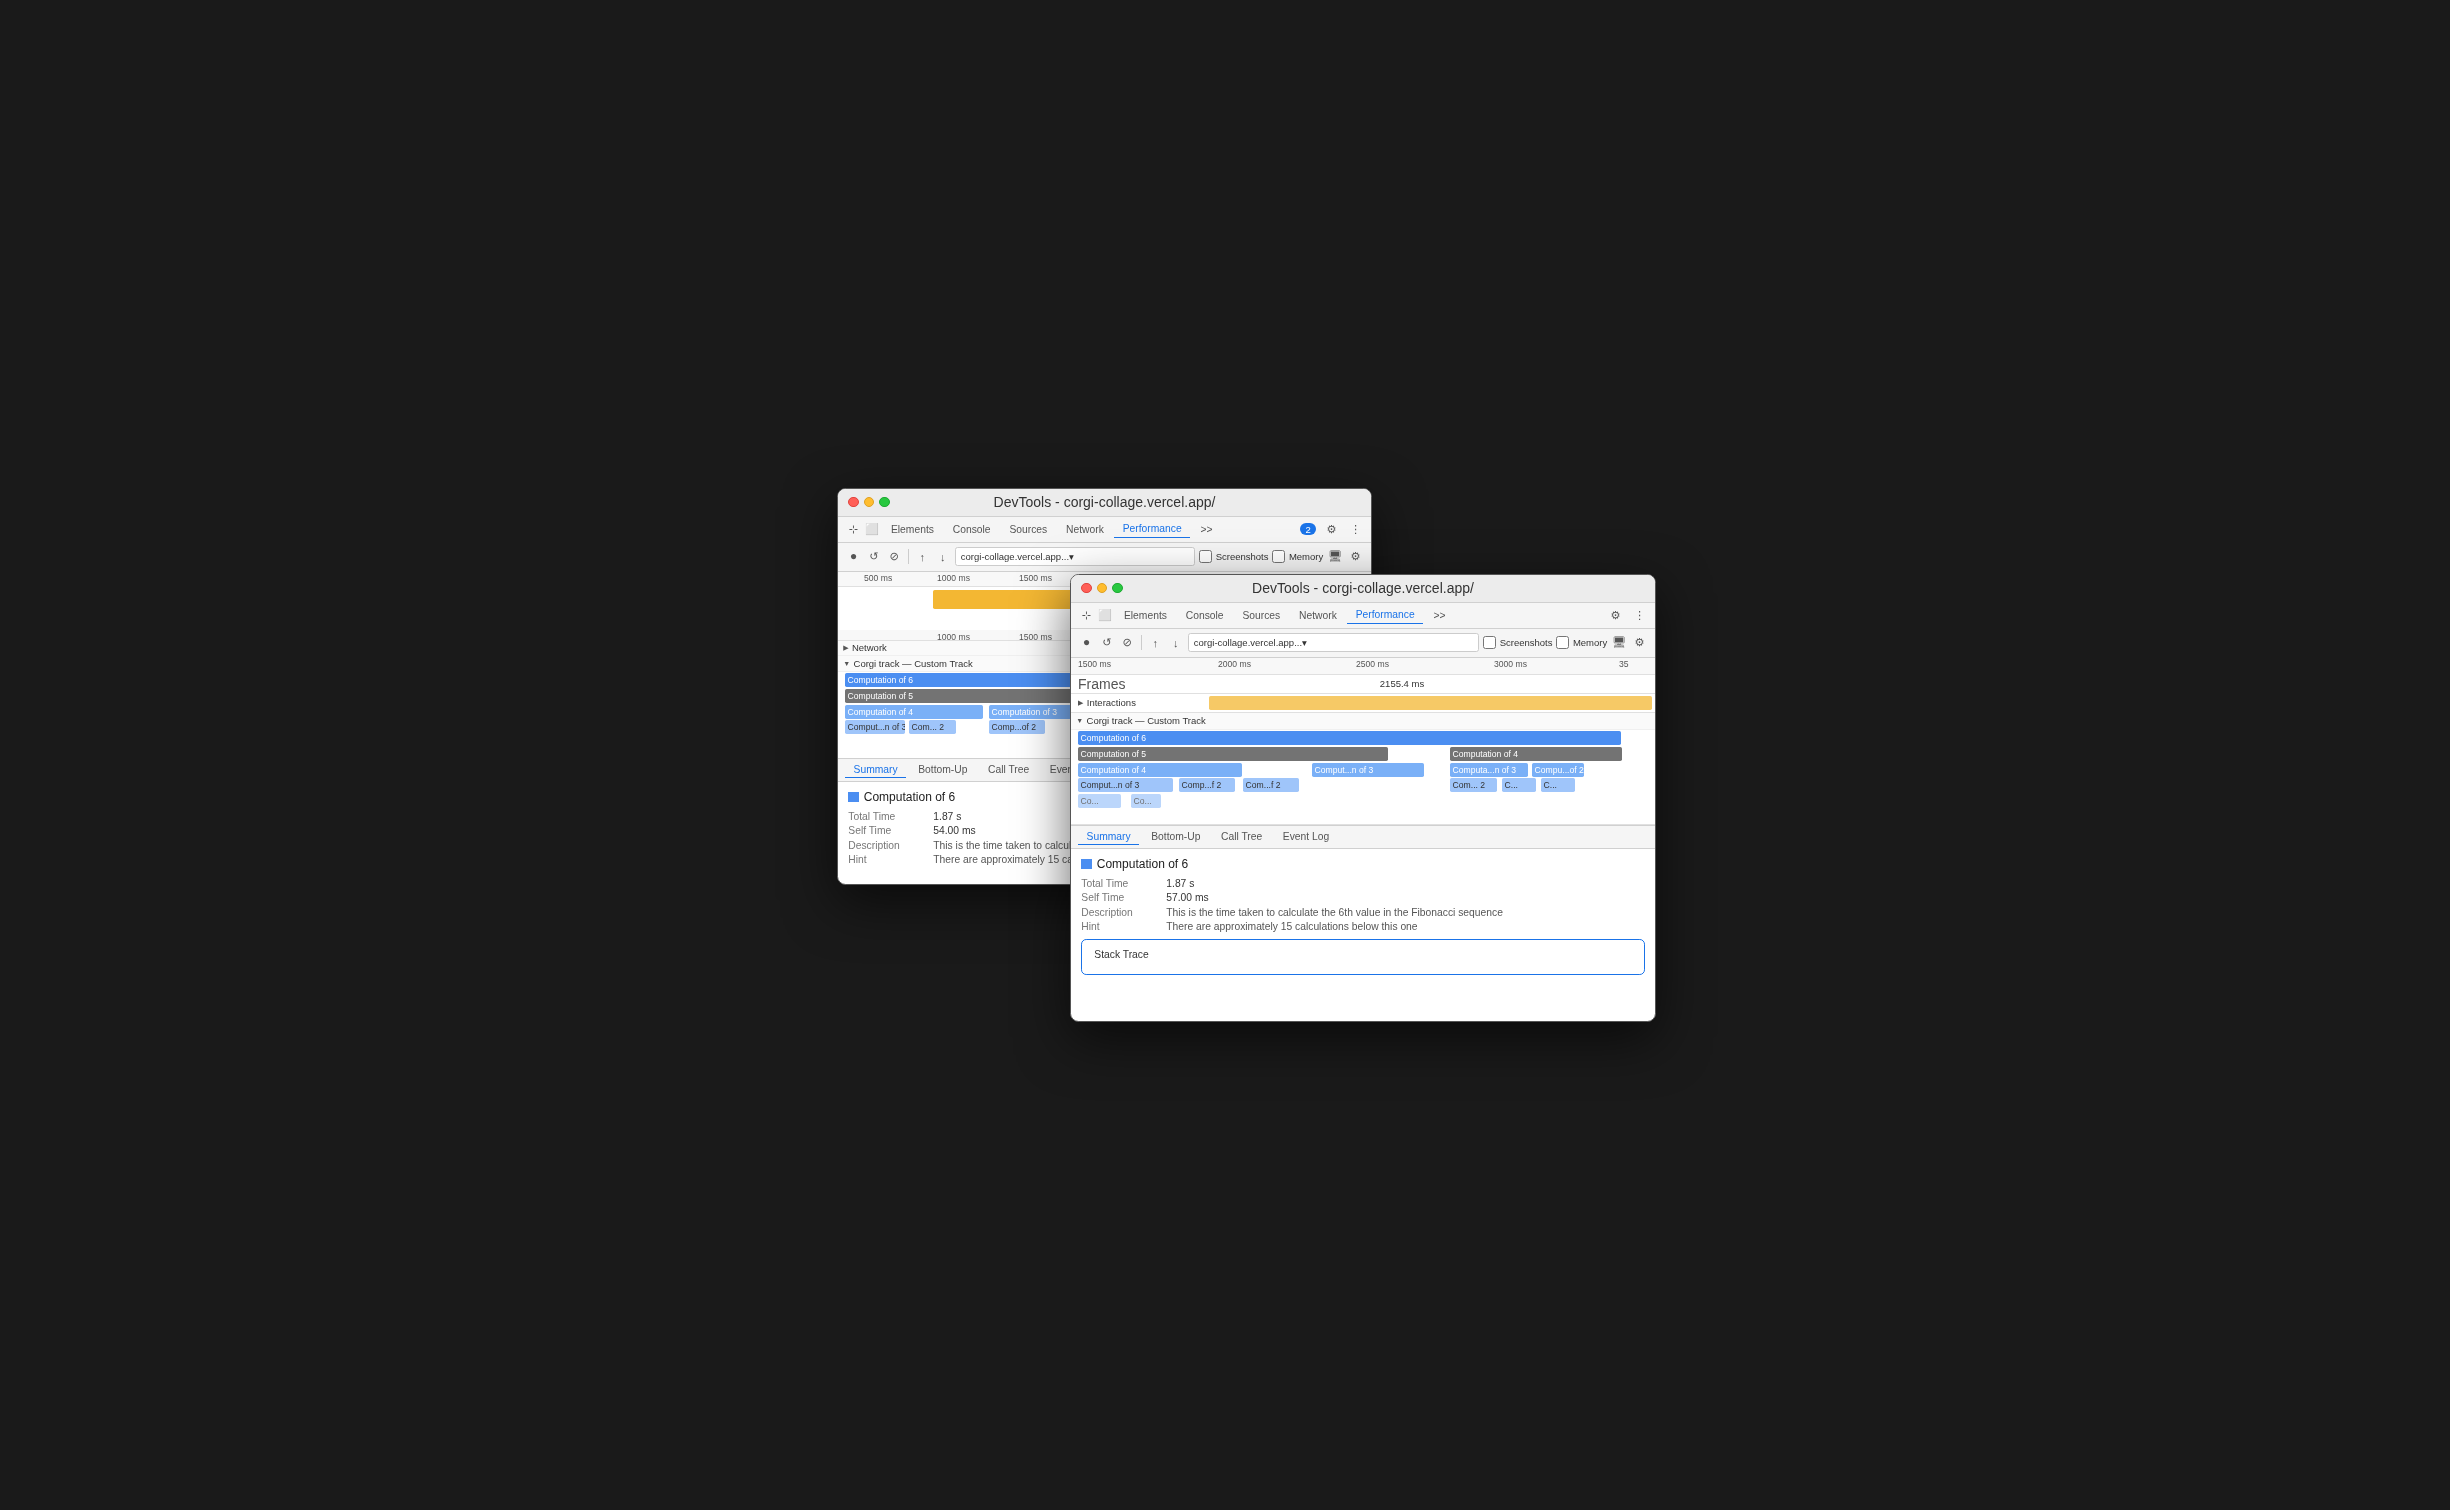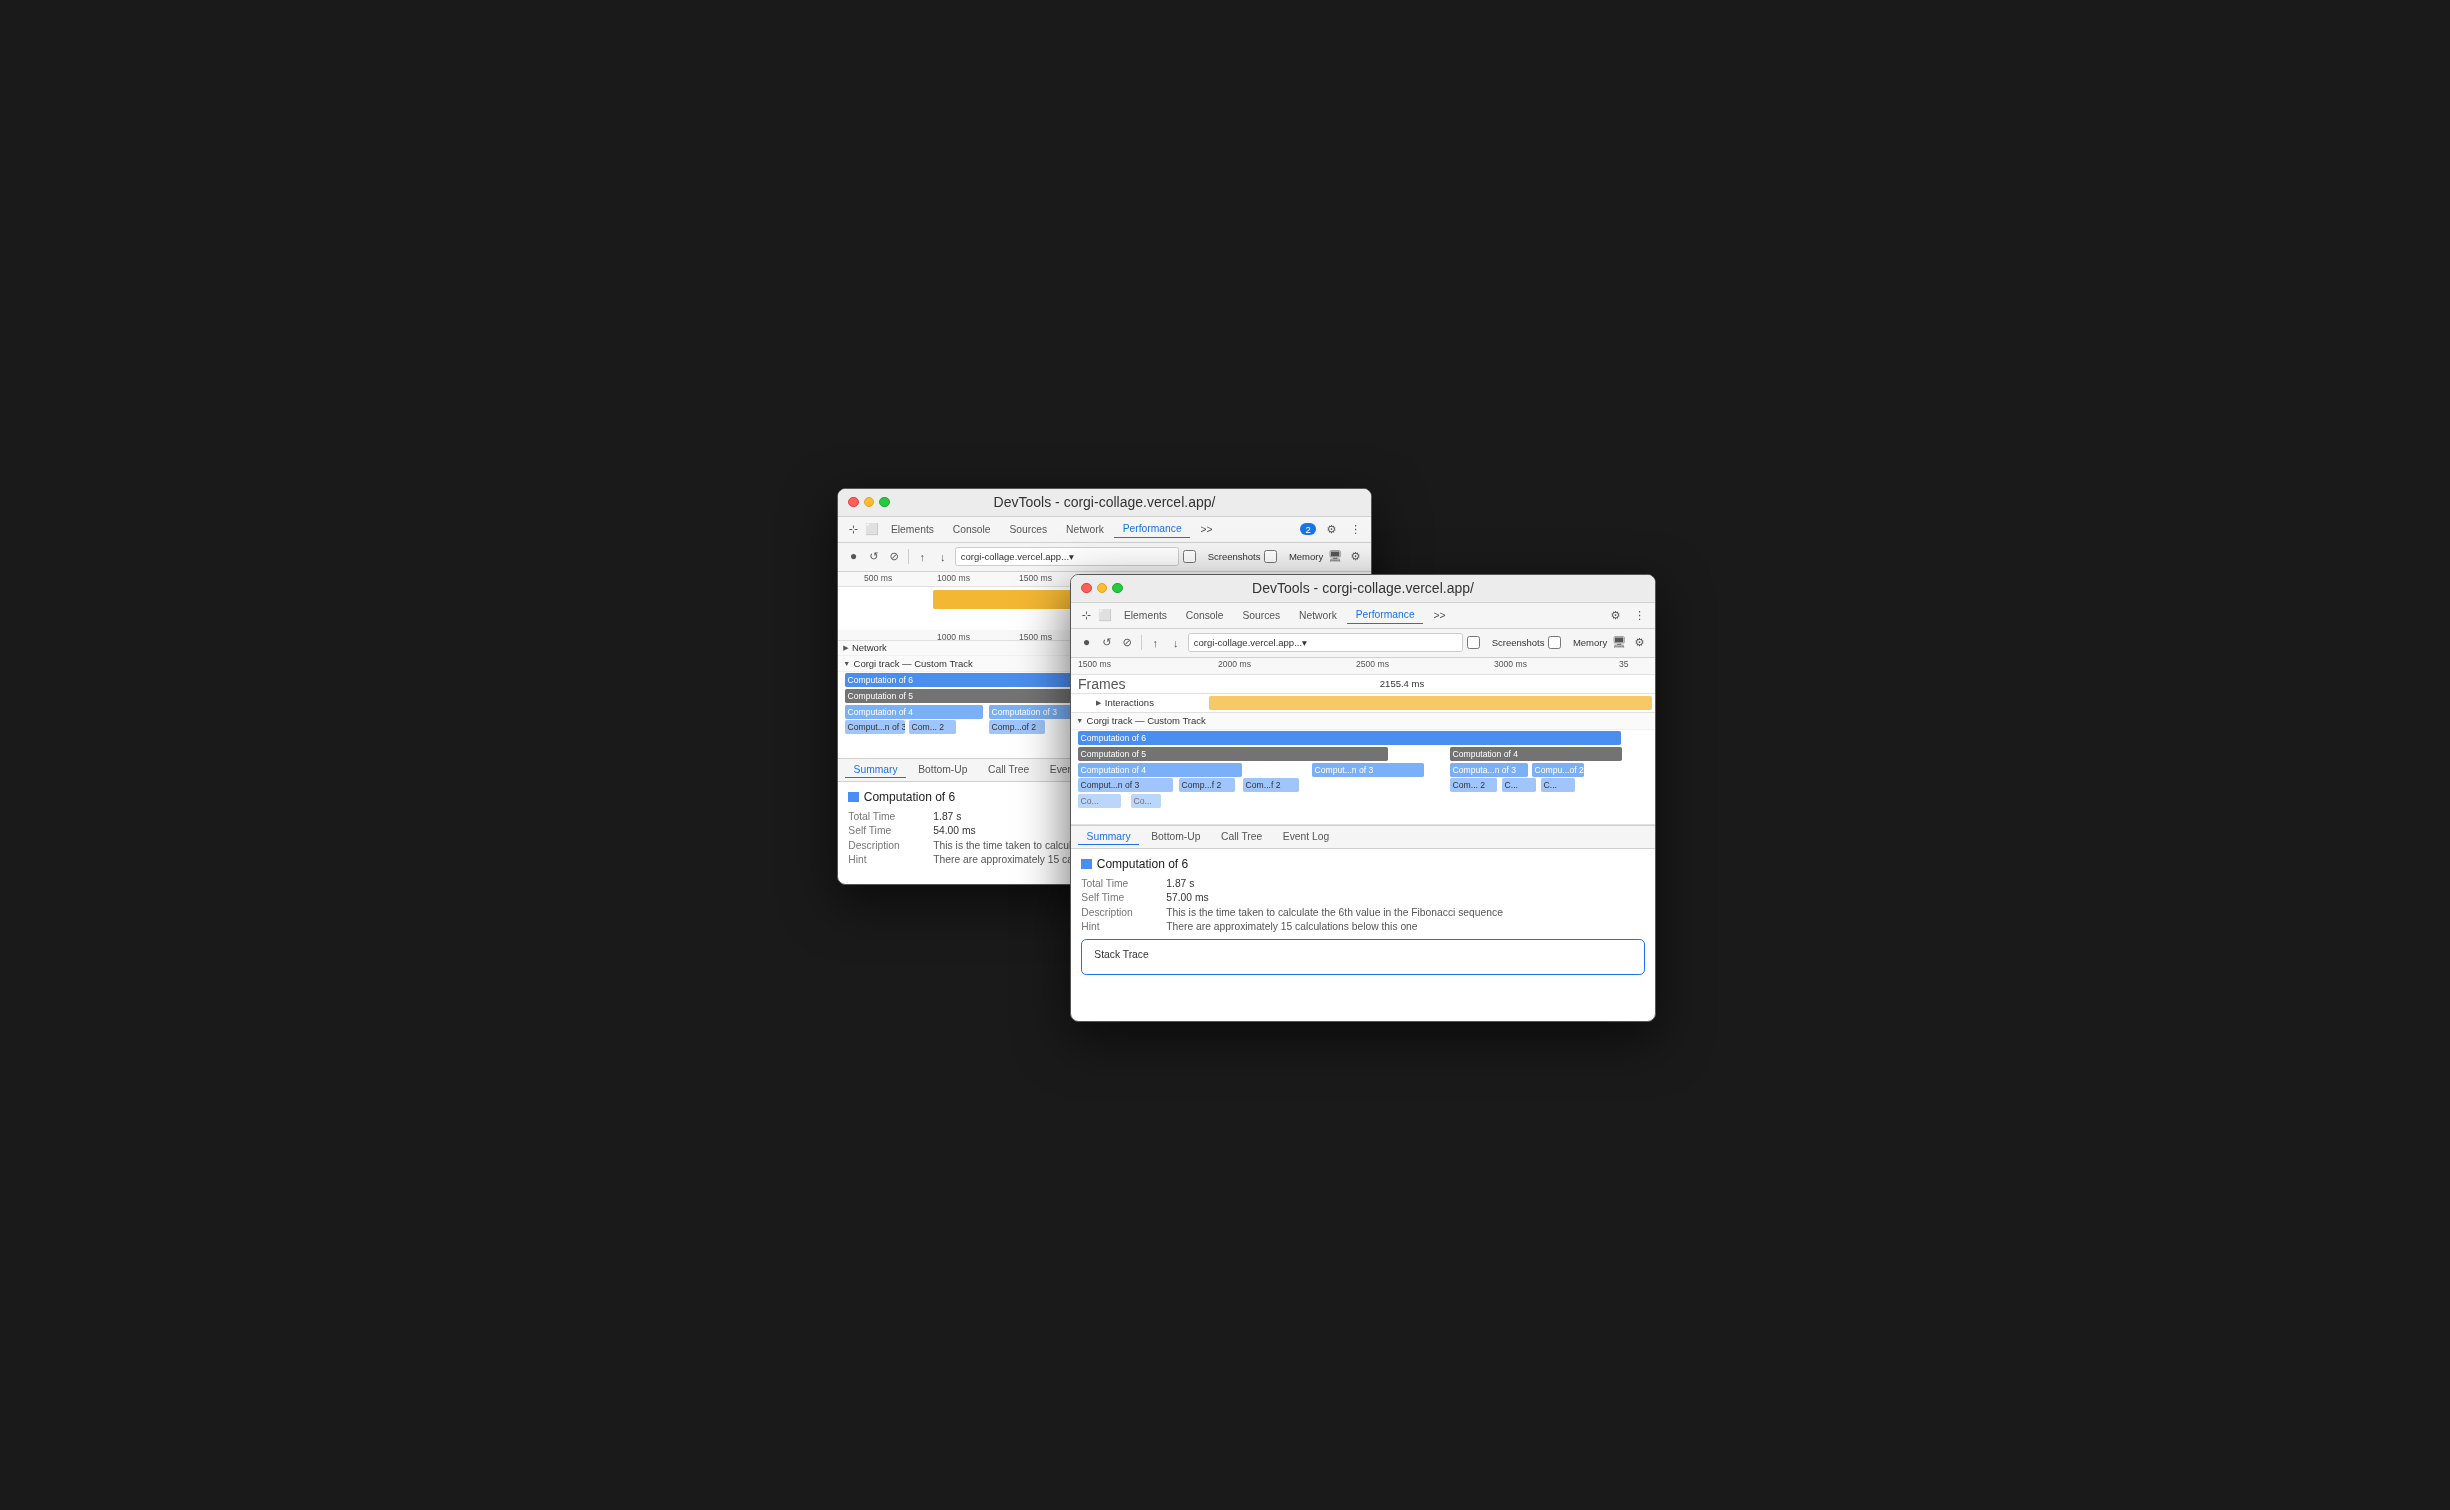--- a/index.html
+++ b/index.html
@@ -126,7 +126,7 @@
     .checkbox-label {
       display: flex;
       align-items: center;
-      gap: 12px;
+      gap: 4px;
       font-size: 9.5px;
       color: #333;
     }

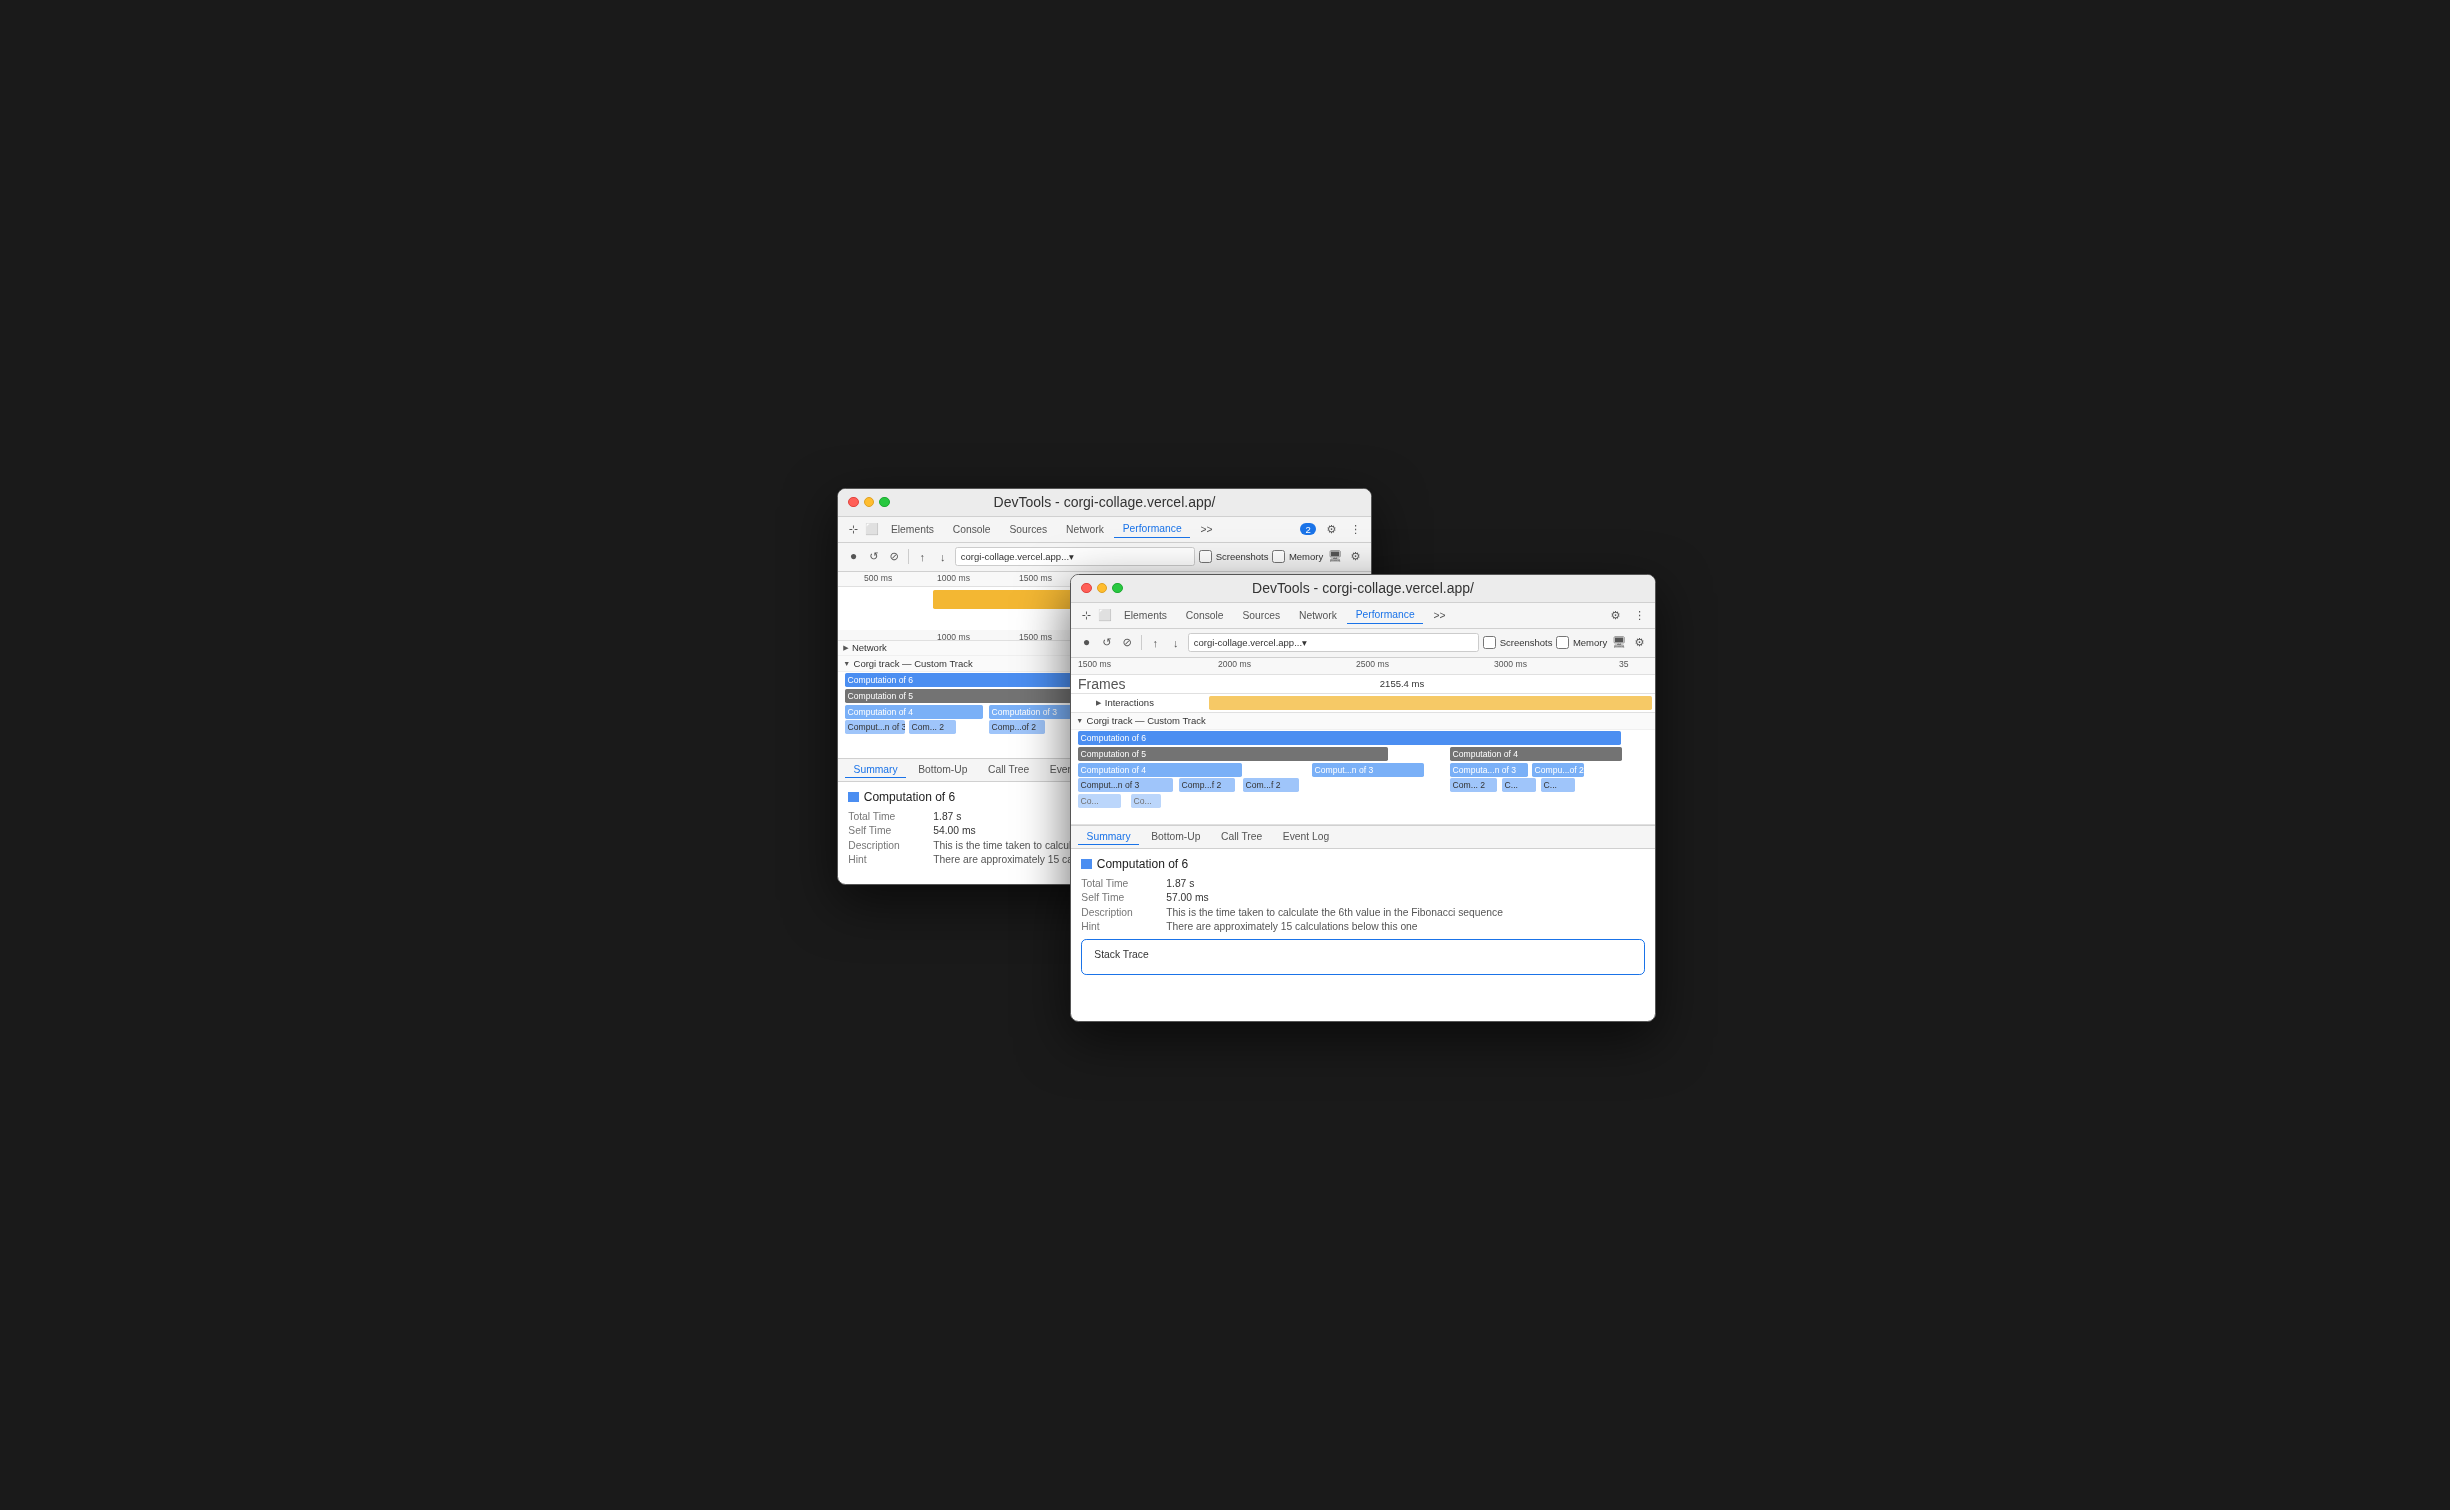--- a/index.html
+++ b/index.html
@@ -204,7 +204,7 @@
       align-items: center;
       border-bottom: 0.9px solid #f0f0f0;
       position: relative;
-      padding-left: 25px;
+      padding-left: 7px;
       font-size: 9.5px;
       color: #333;
     }

